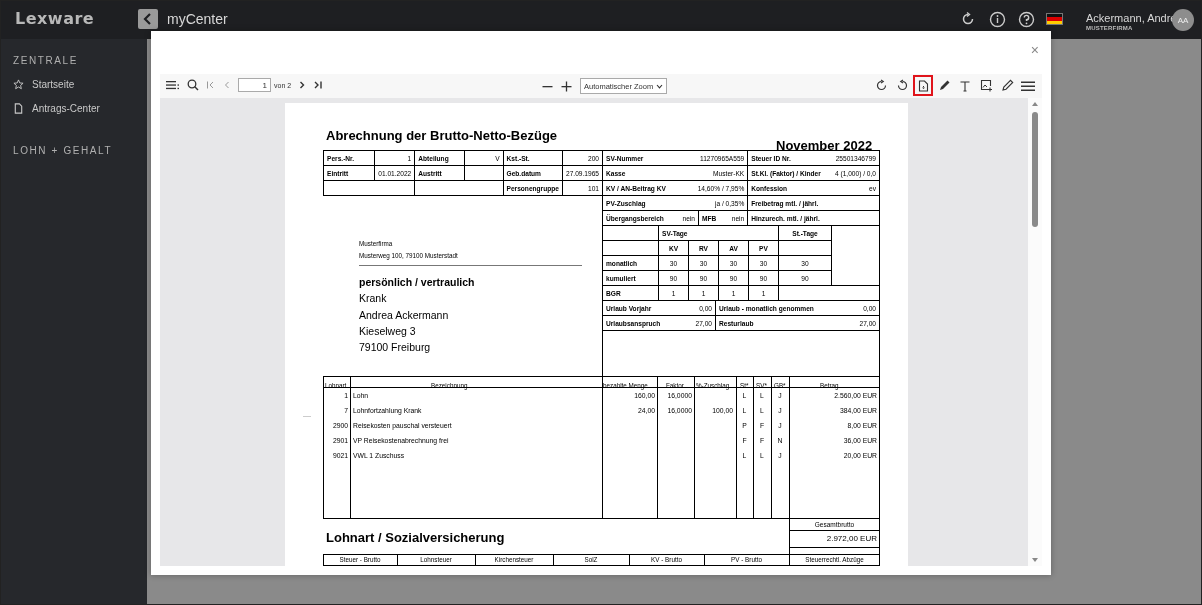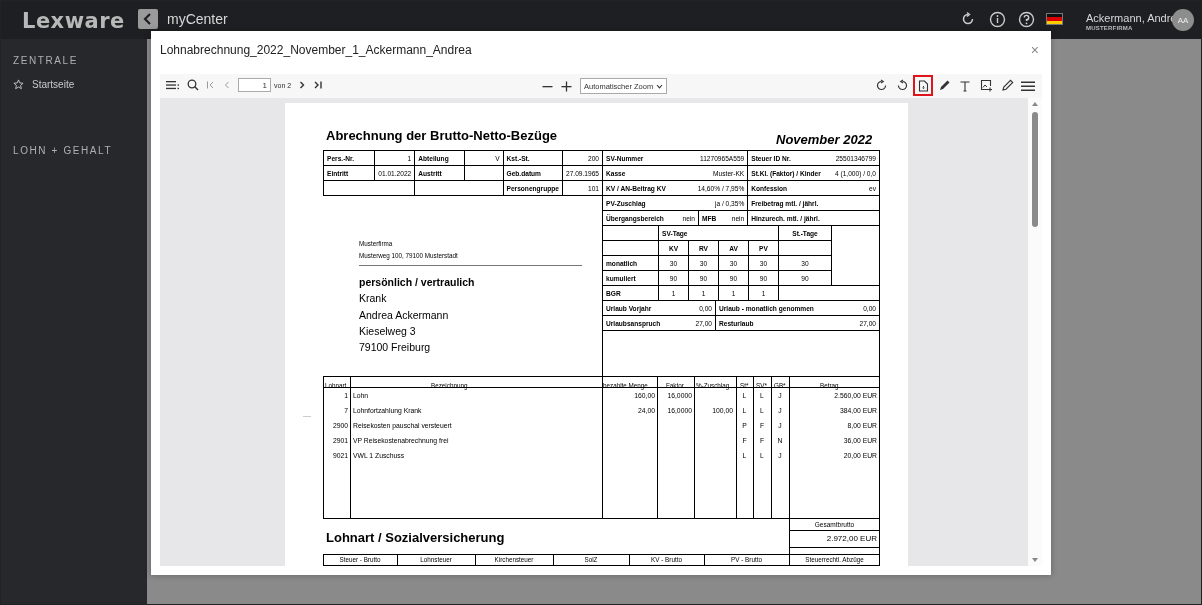--- a/index.html
+++ b/index.html
@@ -8,7 +8,7 @@
 
   
   .topbar { position: absolute; left: 0; top: 0; width: 1202px; height: 38px; background: #1e1f22; color: #ddd; }
-  .logo { position: absolute; left: 14px; top: 8px; font-family: "DejaVu Sans", sans-serif; font-weight: bold; font-size: 21px; color: #b8b8b8; letter-spacing: 0.5px; margin-left: 7px; }
+  .logo { position: absolute; left: 14px; top: 8px; font-family: "DejaVu Sans", sans-serif; font-weight: bold; font-size: 16px; color: #b8b8b8; letter-spacing: 0.5px; }
   .back-btn { position: absolute; left: 137px; top: 8px; width: 20px; height: 20px; background: #9a9a9a; border-radius: 2px; display: flex; align-items: center; justify-content: center; cursor: pointer; }
   .app-title { position: absolute; left: 166px; top: 10px; font-size: 14px; color: #d8d8d8; }
   .top-icons { position: absolute; right: 140px; top: 9px; display: flex; gap: 11px; align-items: center; }

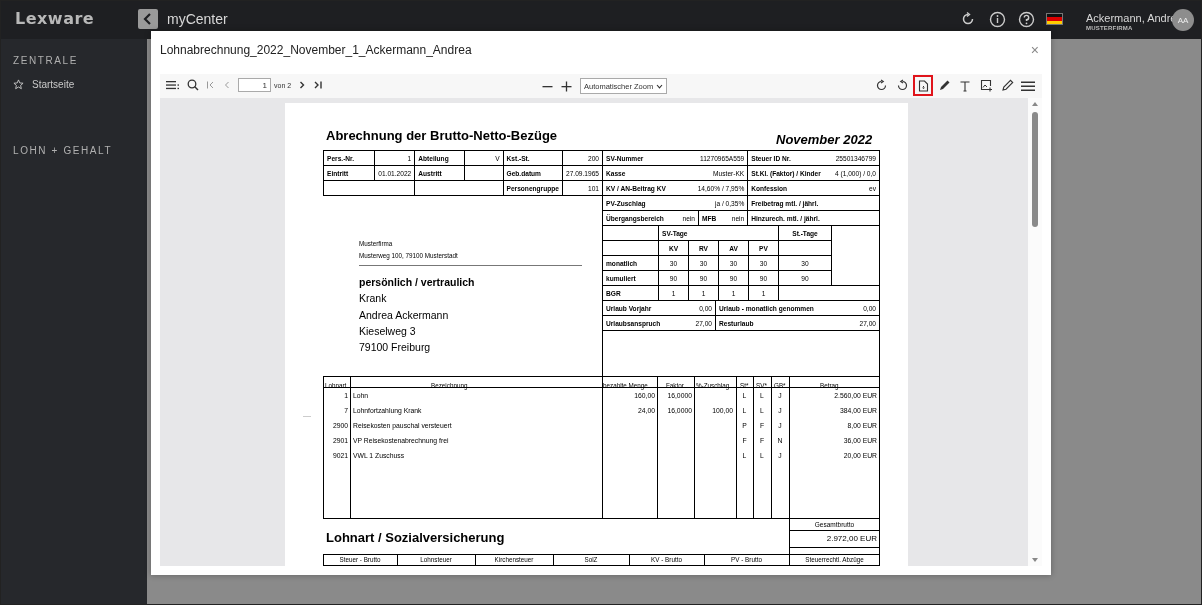--- a/index.html
+++ b/index.html
@@ -129,7 +129,6 @@
 </div>
 
 <div class="modal">
-  <div class="modal-title">Lohnabrechnung_2022_November_1_Ackermann_Andrea</div>
   <div class="modal-close">×</div>
 
   <div class="viewer">

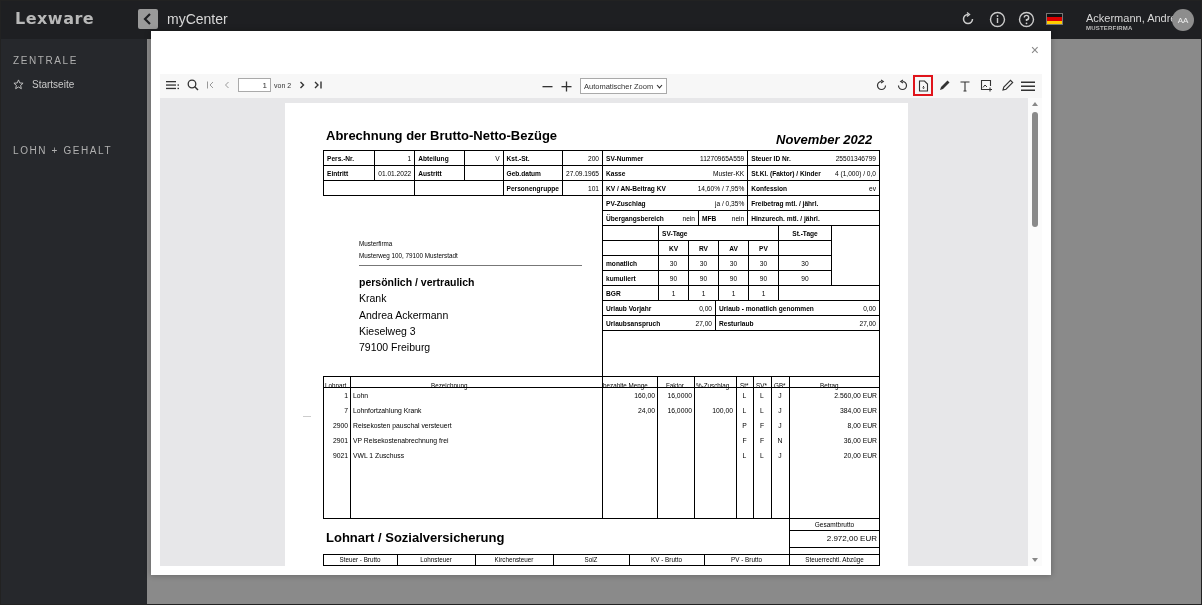--- a/index.html
+++ b/index.html
@@ -124,6 +124,12 @@
         <path d="M6 1 L7.4 4.3 L11 4.6 L8.3 7 L9.1 10.6 L6 8.7 L2.9 10.6 L3.7 7 L1 4.6 L4.6 4.3 Z" stroke="#c9c9c9" stroke-width="1" fill="none"></path>
       </svg>
     <span>Startseite</span>
+  </div>
+  <div class="sb-item" style="top:57px">
+    <svg width="11" height="11" viewBox="0 0 12 12">
+        <path d="M2.5 1 L7 1 L9.5 3.5 L9.5 11 L2.5 11 Z" stroke="#c9c9c9" stroke-width="1.2" fill="none"></path>
+      </svg>
+    <span>Antrags-Center</span>
   </div>
   <div class="sb-head" style="top:106px">LOHN + GEHALT</div>
 </div>

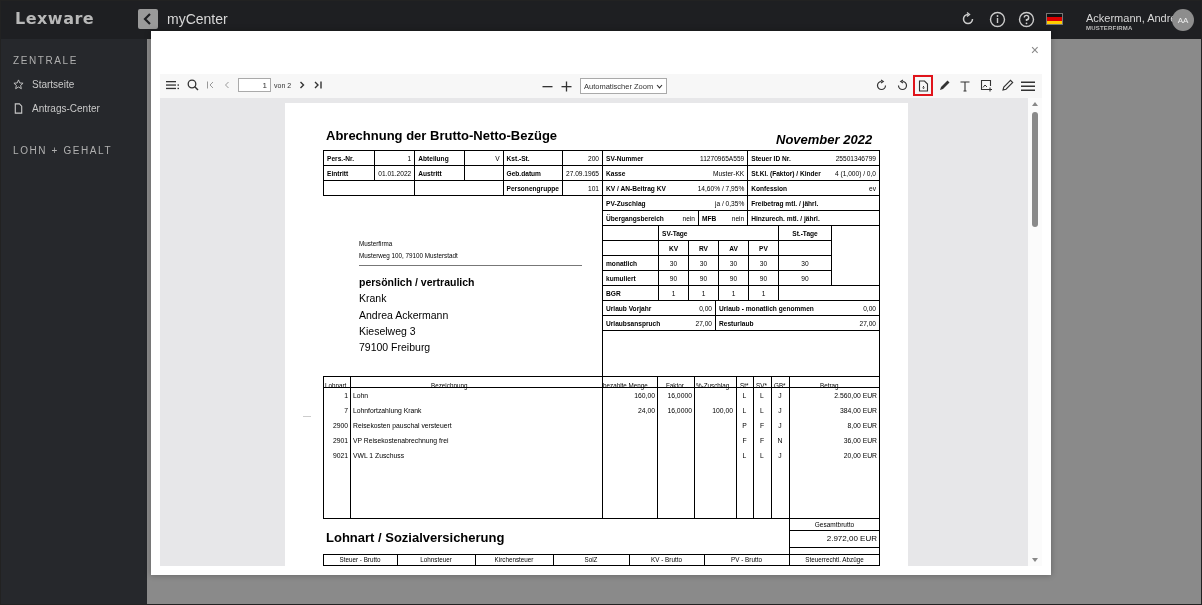--- a/index.html
+++ b/index.html
@@ -53,7 +53,7 @@
 
   .paper { position: absolute; left: 125px; top: 5px; width: 623px; height: 470px; background: #fff; color: #000; }
   .doc-title { position: absolute; left: 41px; top: 25px; font-size: 13px; font-weight: bold; }
-  .doc-month { position: absolute; left: 491px; top: 29px; font-size: 13px; font-weight: bold; font-style: italic; }
+  .doc-month { position: absolute; left: 491px; top: 35px; font-size: 13px; font-weight: bold; }
 
   table.t { border-collapse: collapse; position: absolute; font-size: 6.6px; }
   table.t td { border: 1px solid #000; padding: 0 3px; height: 15px; white-space: nowrap; }

